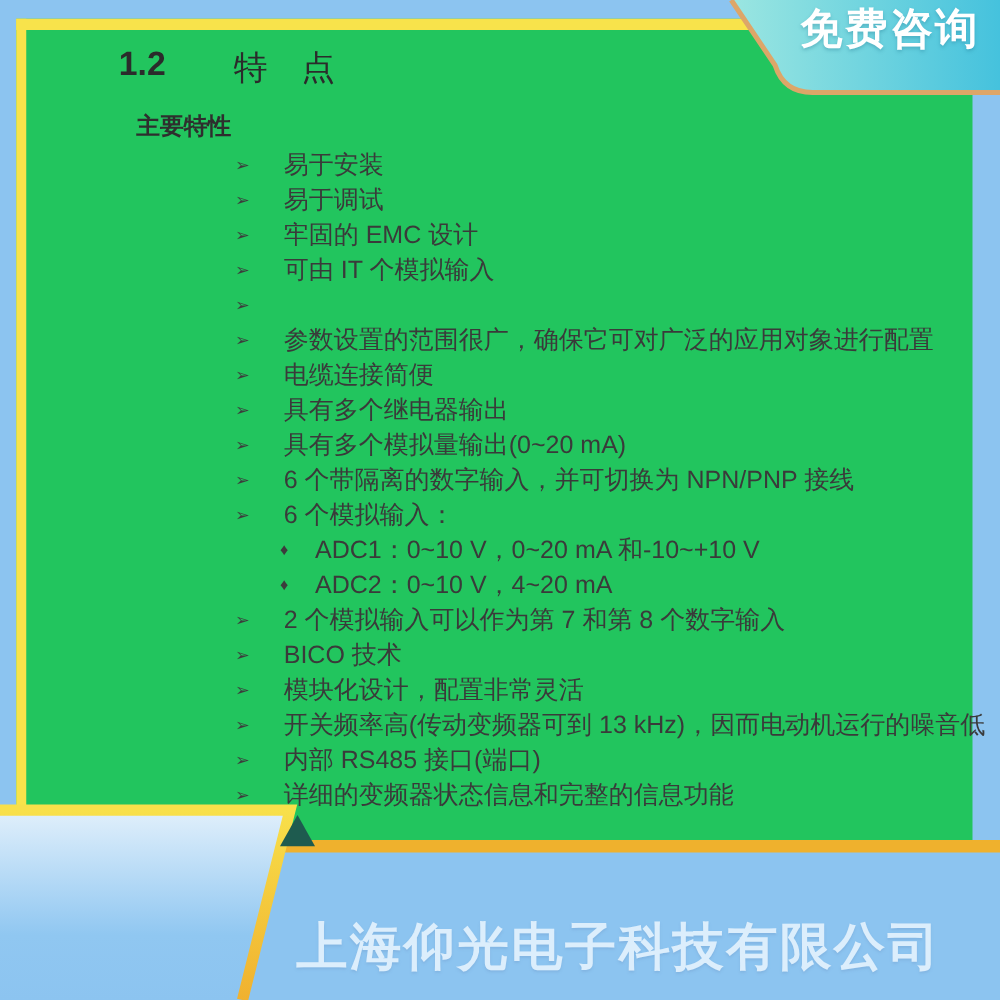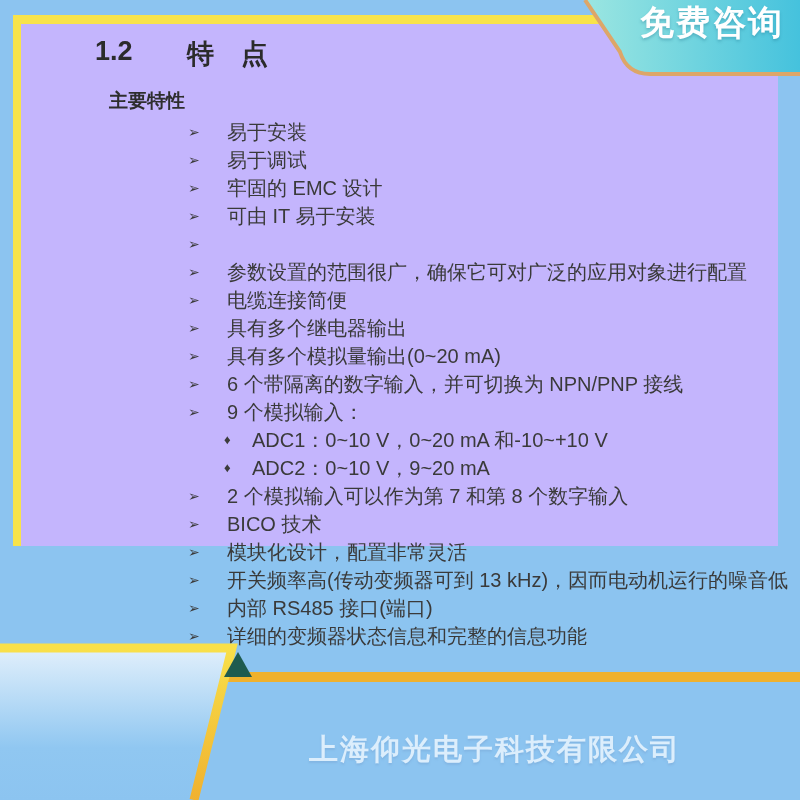--- a/index.html
+++ b/index.html
@@ -10,8 +10,8 @@
   }
   
   .page {
-    position:absolute; left:13px; top:15px; width:765px; height:531px;
-    background:#c4b5fd; box-sizing:border-box;
+    position:absolute; left:13px; top:15px; width:765px; height:657px;
+    background:#22c55e; box-sizing:border-box;
     border-top:9px solid #F8E34B; border-left:8px solid #F8E34B;
     z-index:1;
   }

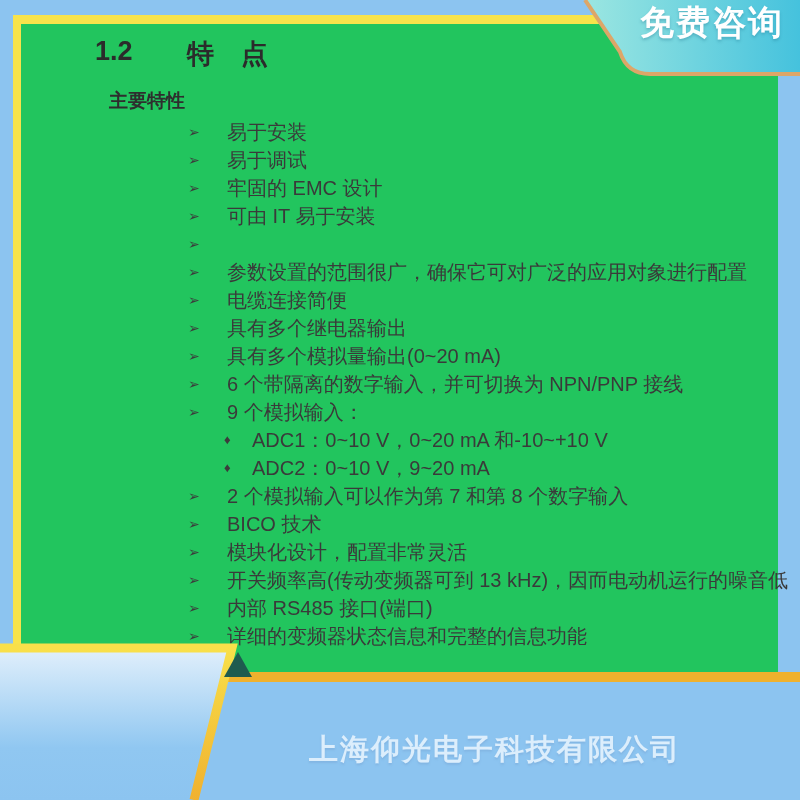--- a/index.html
+++ b/index.html
@@ -22,7 +22,7 @@
   }
   .sec-title {
     position:absolute; left:166px; top:12px;
-    font-size:27px; font-weight:bold; color:#2b2b2b;
+    font-size:27px; font-weight:normal; color:#2b2b2b;
   }
   .sub-head {
     position:absolute; left:88px; top:64px;

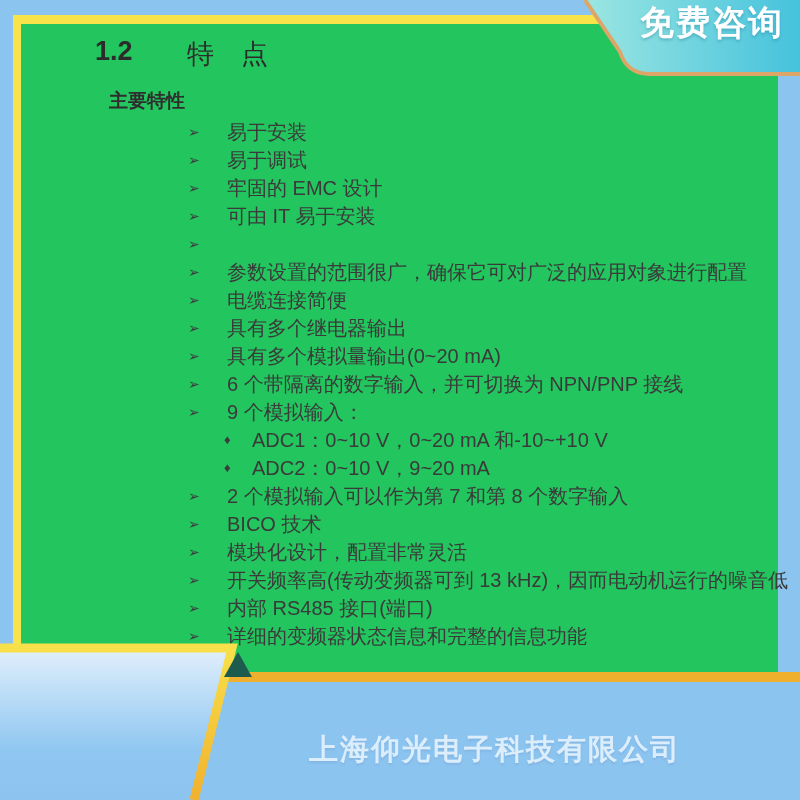--- a/index.html
+++ b/index.html
@@ -89,7 +89,7 @@
         </div>
         <div class="feature">
           <span class="bullet">➢</span>
-          <span class="text">可由 IT 易于安装</span>
+          <span class="text">可由 IT 个模拟输入</span>
         </div>
         <div class="feature">
           <span class="bullet">➢</span>

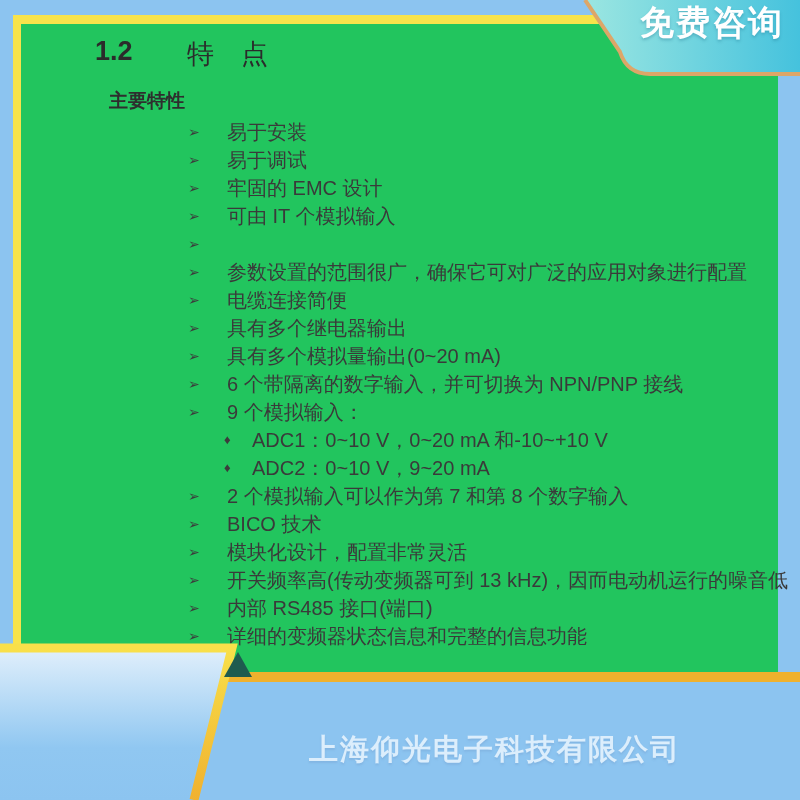--- a/index.html
+++ b/index.html
@@ -116,7 +116,7 @@
         </div>
         <div class="feature">
           <span class="bullet">➢</span>
-          <span class="text">9 个模拟输入：</span>
+          <span class="text">6 个模拟输入：</span>
         </div>
         <div class="feature sub">
           <span class="bullet">♦</span>

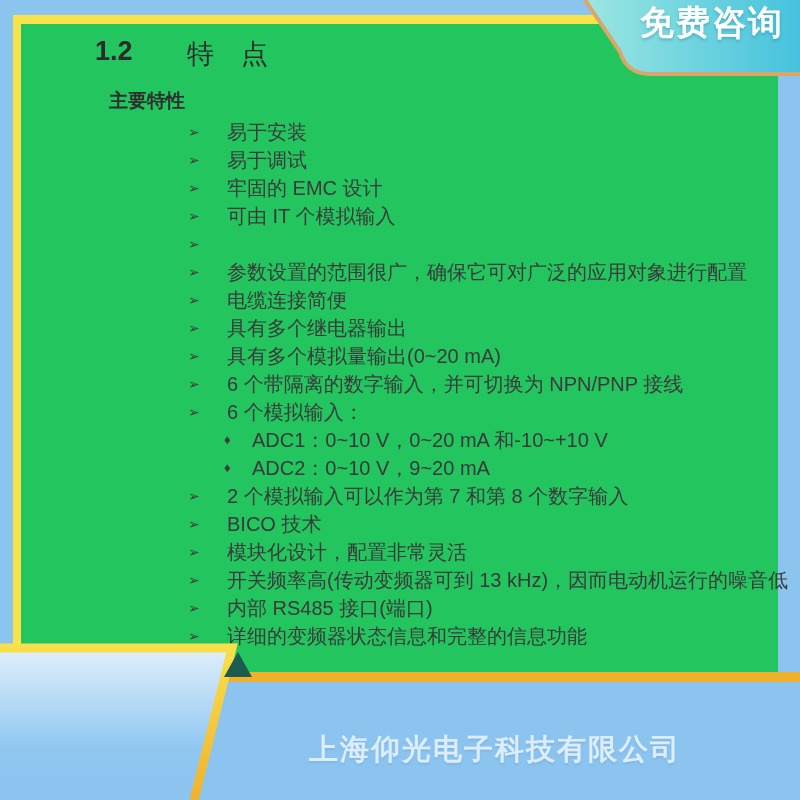--- a/index.html
+++ b/index.html
@@ -124,7 +124,7 @@
         </div>
         <div class="feature sub">
           <span class="bullet">♦</span>
-          <span class="text">ADC2：0~10 V，9~20 mA</span>
+          <span class="text">ADC2：0~10 V，4~20 mA</span>
         </div>
         <div class="feature">
           <span class="bullet">➢</span>

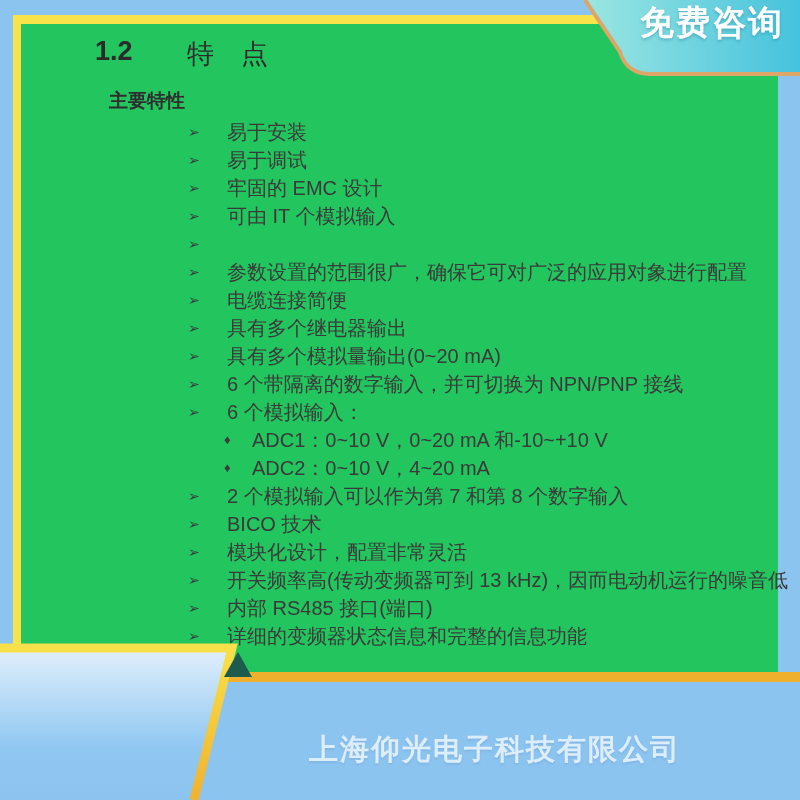--- a/index.html
+++ b/index.html
@@ -58,7 +58,7 @@
   
   .company {
     position:absolute; left:190px; right:0; top:730px; z-index:2;
-    text-align:center; font-size:29px; font-weight:bold; letter-spacing:2px;
+    text-align:center; font-size:41px; font-weight:bold; letter-spacing:2px;
     color:#DCEEFC; text-shadow:0 2px 2px rgba(120,165,210,0.45);
     white-space:nowrap;
   }

